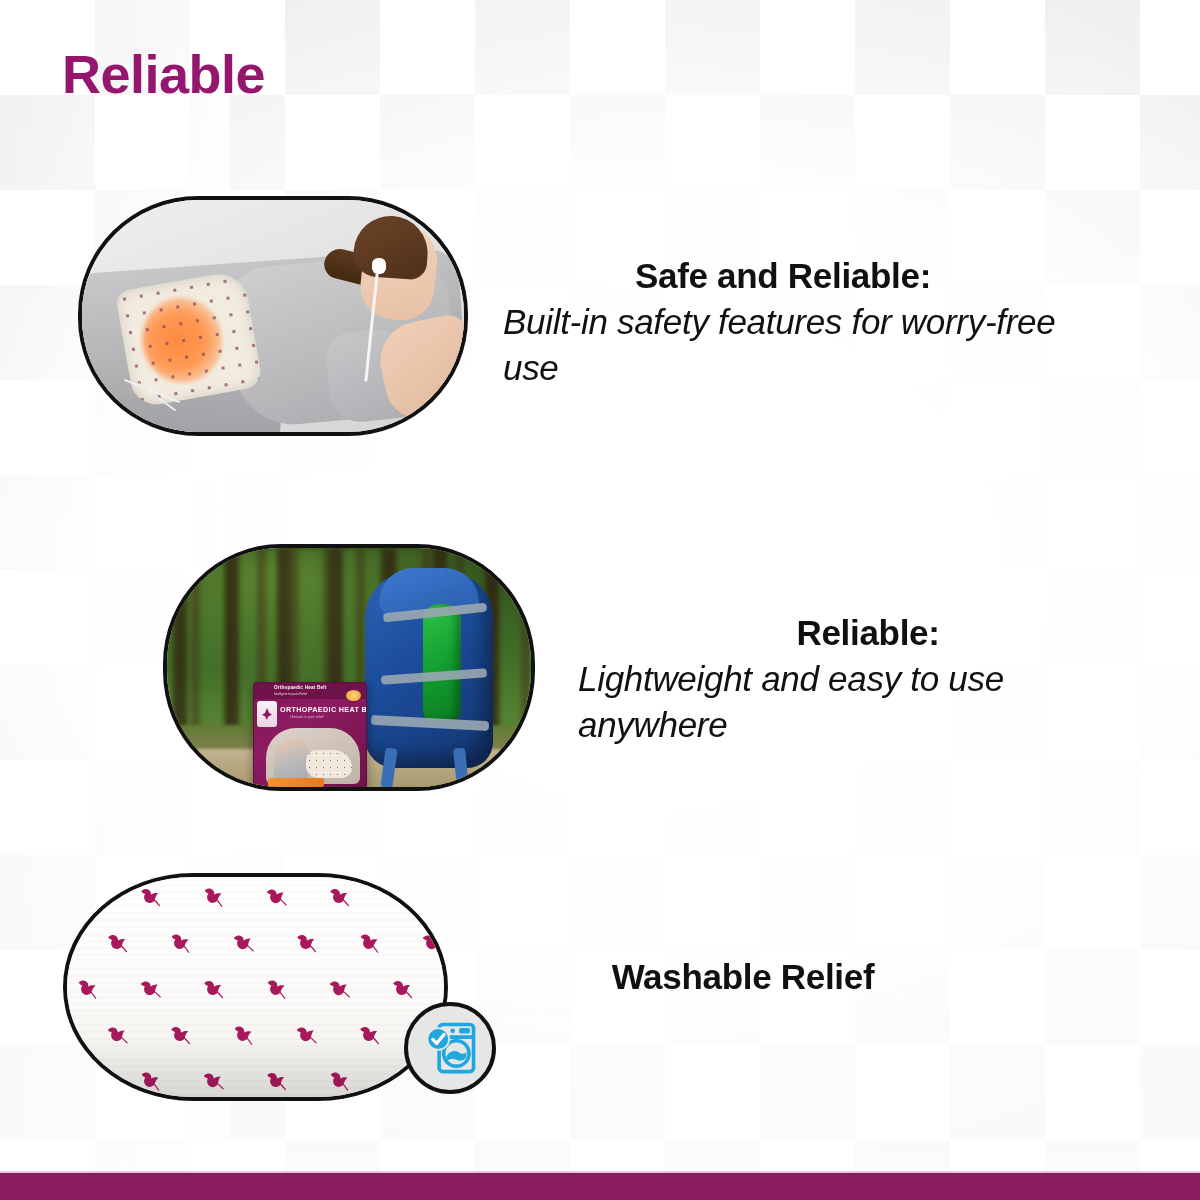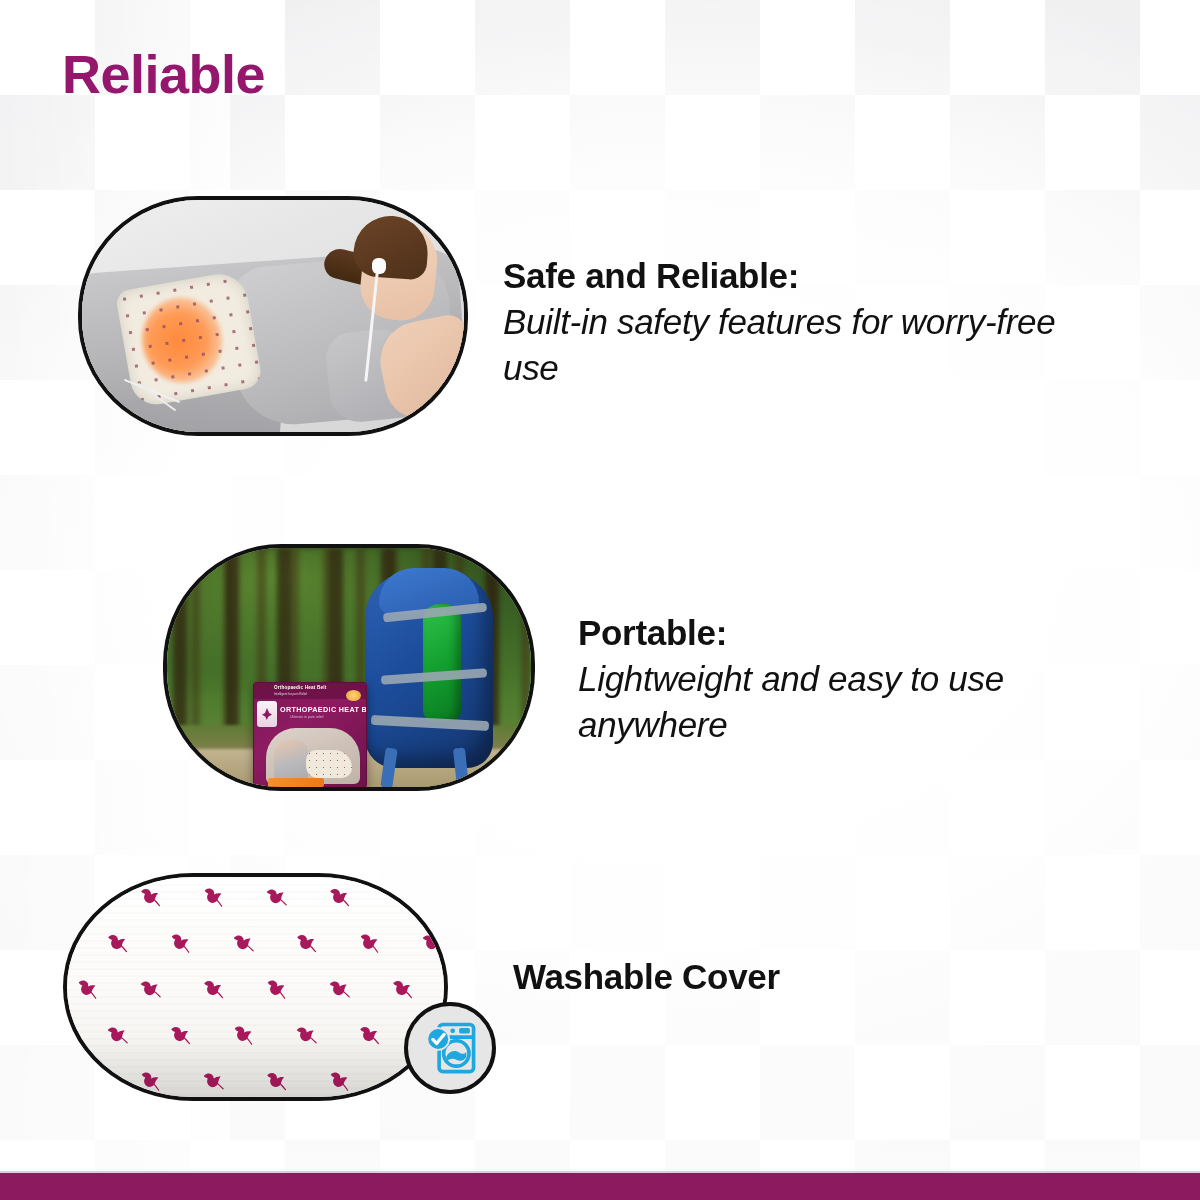--- a/index.html
+++ b/index.html
@@ -74,7 +74,7 @@
     line-height: 1.32;
     letter-spacing: -0.3px;
   }
-  .benefit-text .headline { font-weight: bold; display: block; }
+  .benefit-text .headline { font-weight: bold; display: block; text-align: center; }
   .benefit-text .body { font-weight: normal; display: block; font-style: italic; }
   .benefit-text.single .headline { font-weight: bold; }
 

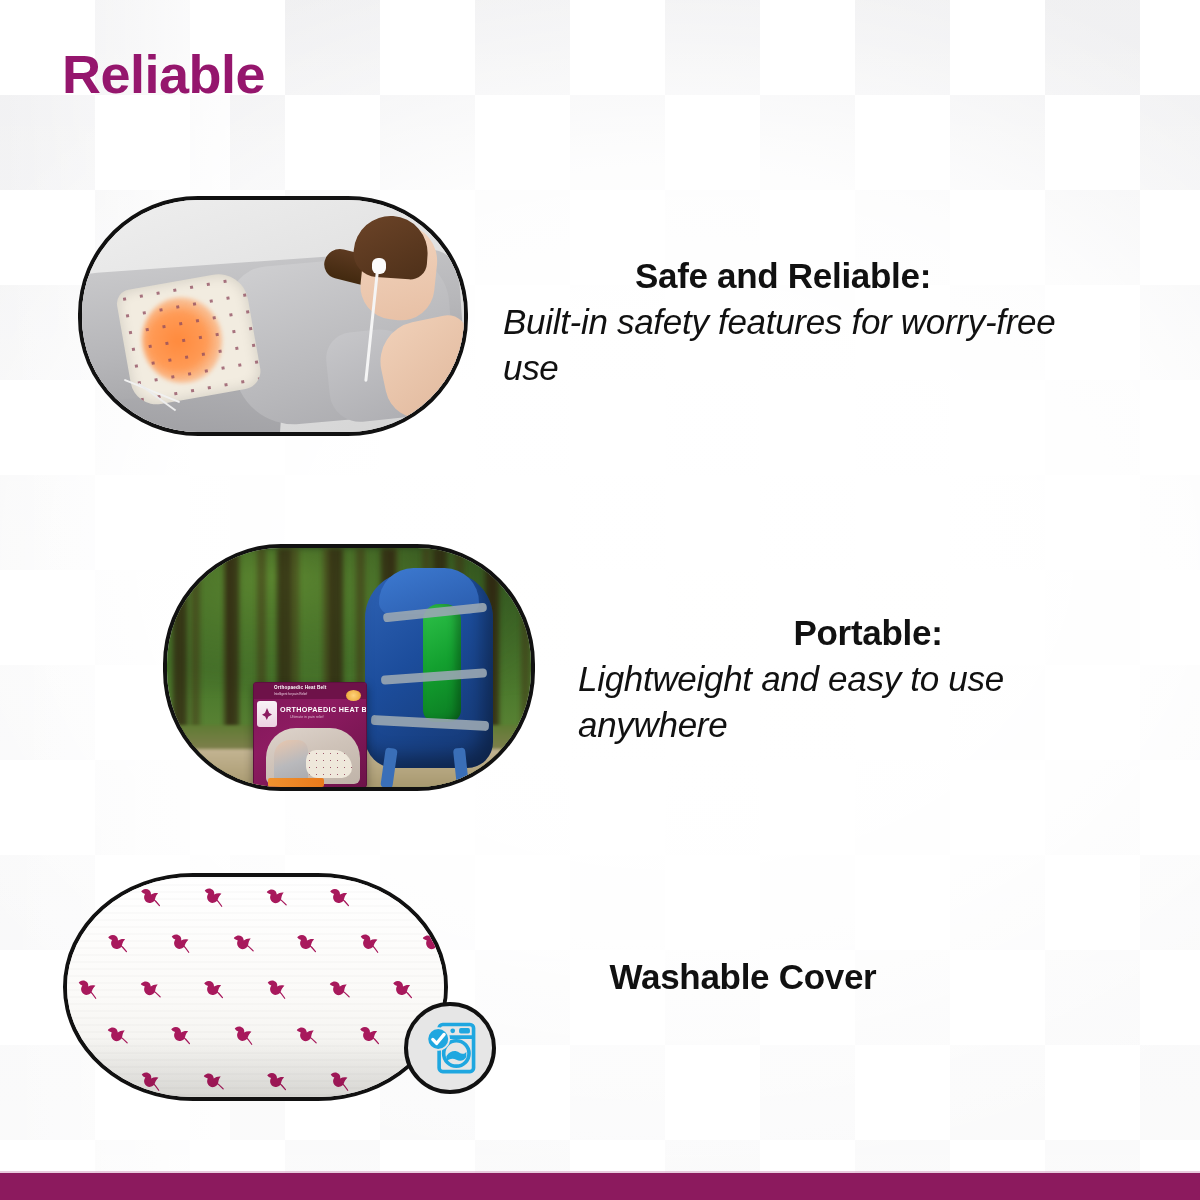--- a/index.html
+++ b/index.html
@@ -526,7 +526,7 @@
   </div>
 
   <div class="benefit-text" id="text-2">
-    <span class="headline">Portable:</span>
+    <span class="headline">Reliable:</span>
     <span class="body">Lightweight and easy to use anywhere</span>
   </div>
 

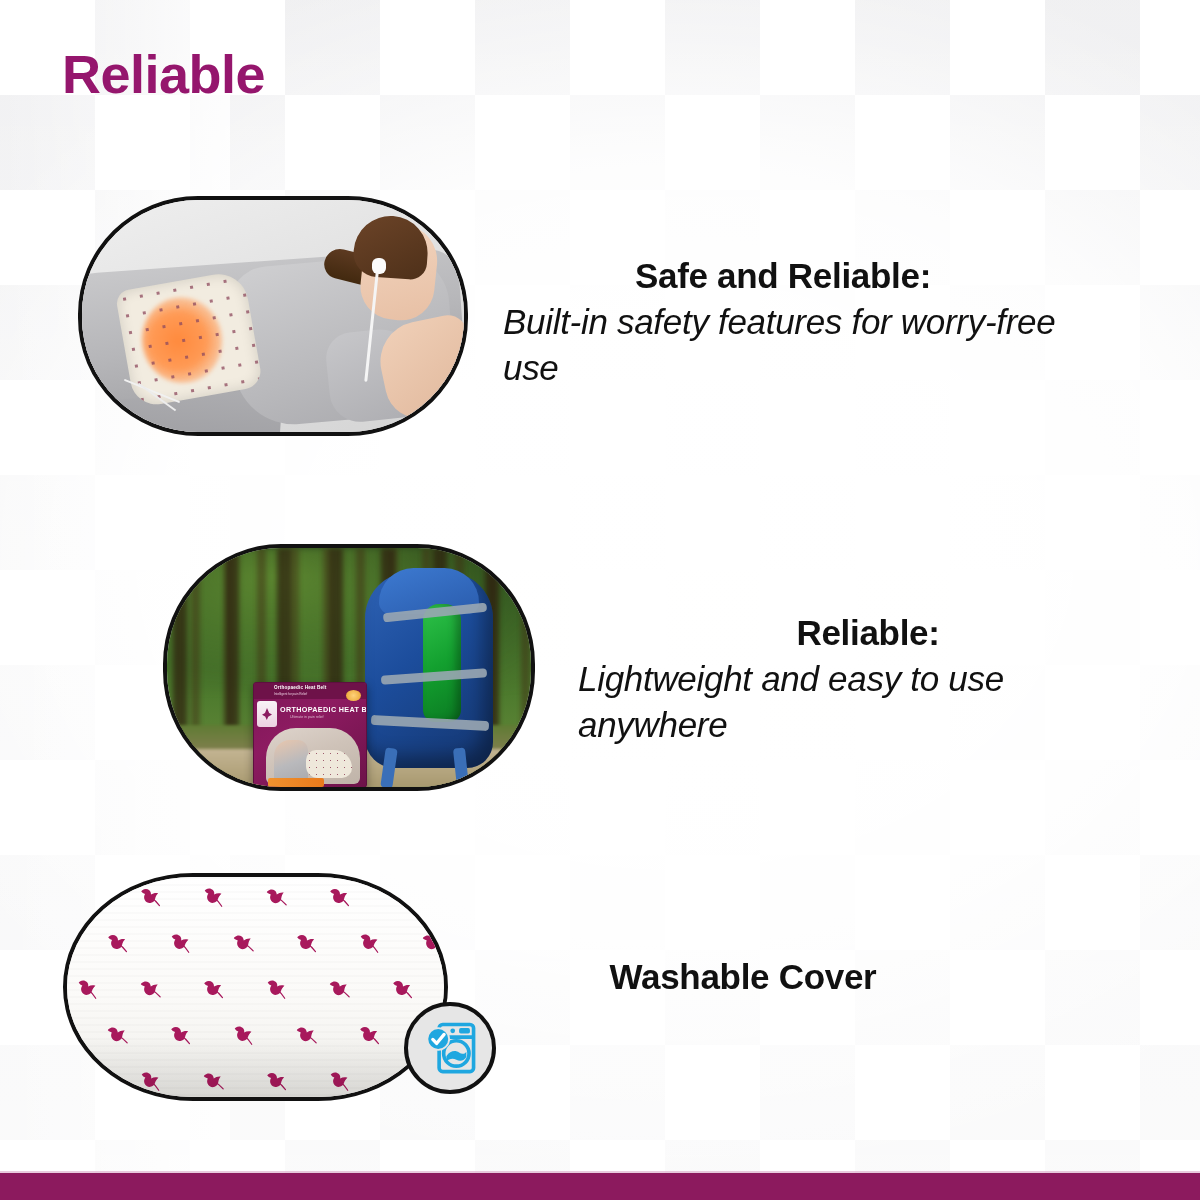--- a/index.html
+++ b/index.html
@@ -735,7 +735,7 @@
   </div>
 
   <div class="benefit-text single" id="text-3">
-    <span class="headline">Washable Cover</span>
+    <span class="headline">Washable Relief</span>
   </div>
 
   <div class="bottom-bar-hair"></div>

